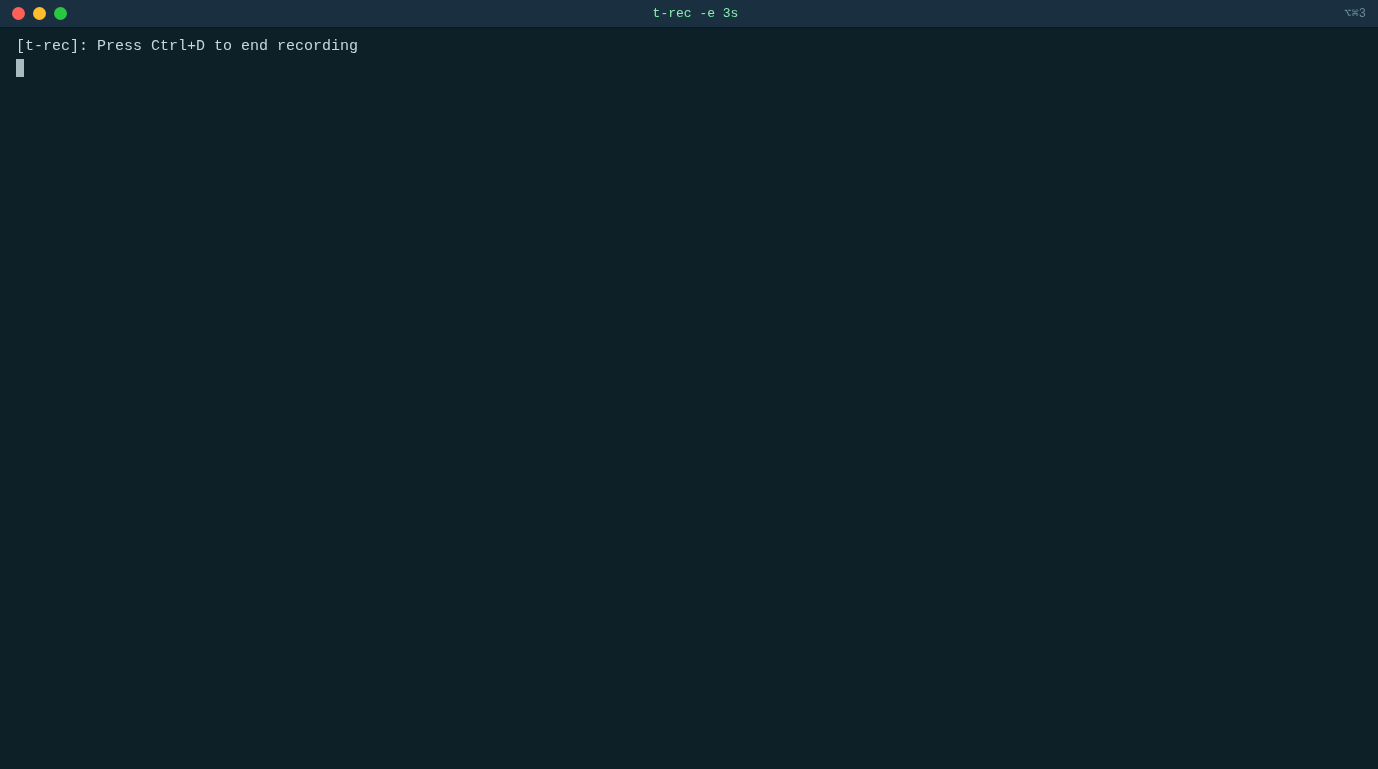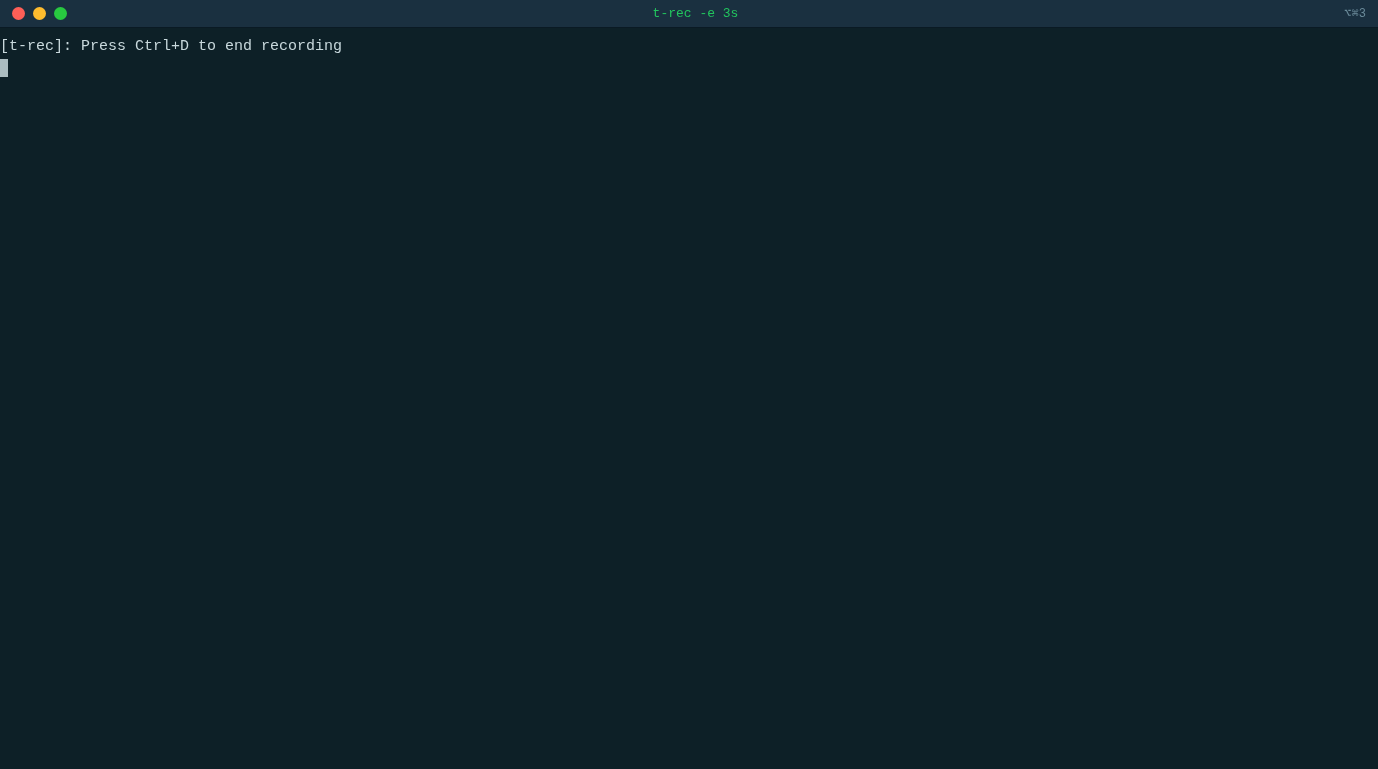--- a/index.html
+++ b/index.html
@@ -63,7 +63,7 @@
     }
 
     .titlebar-title {
-      color: #22c55e;
+      color: #86efac;
       font-size: 13px;
       font-family: 'Menlo', 'Monaco', 'Courier New', monospace;
       font-weight: 400;

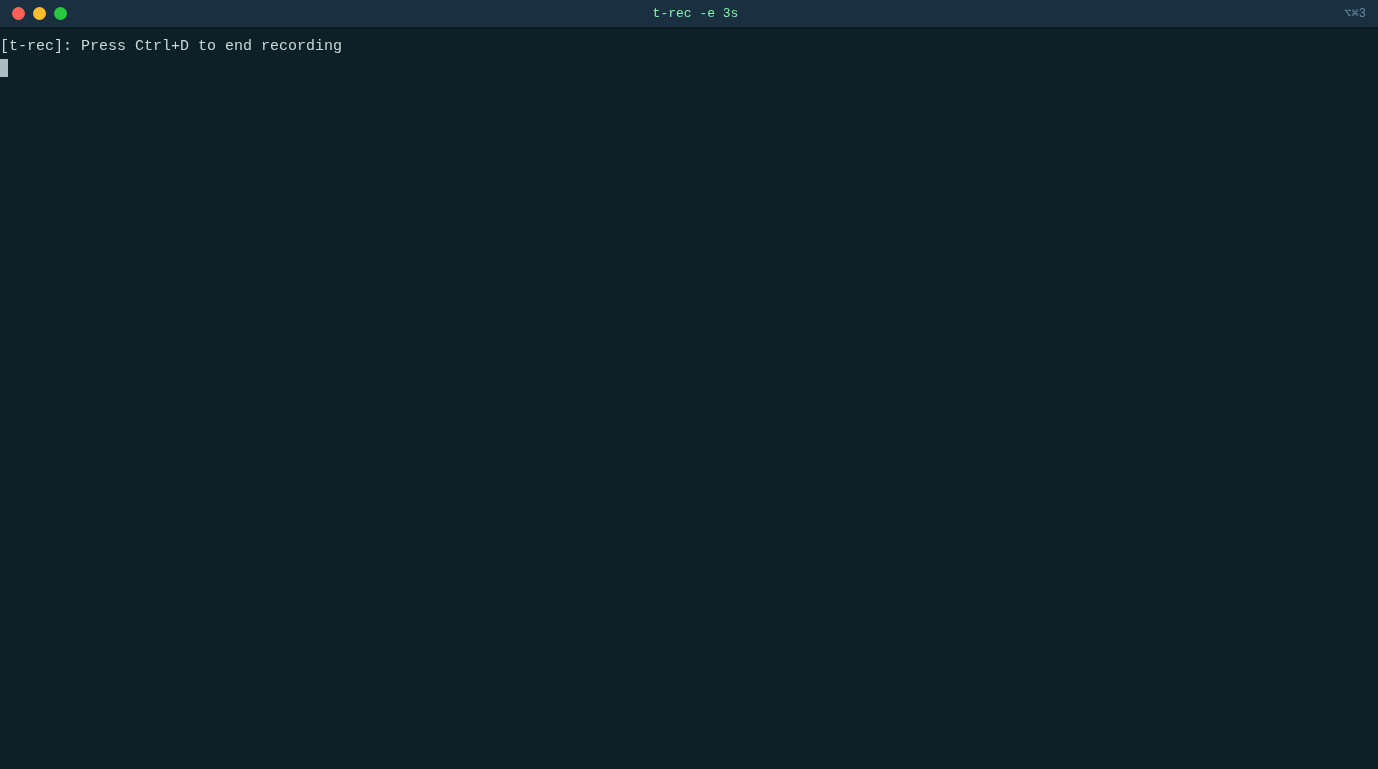--- a/index.html
+++ b/index.html
@@ -81,7 +81,7 @@
       width: 100%;
       height: calc(769px - 28px);
       background: #0d2027;
-      padding: 8px 0;
+      padding: 8px 16px;
       position: relative;
     }
 

